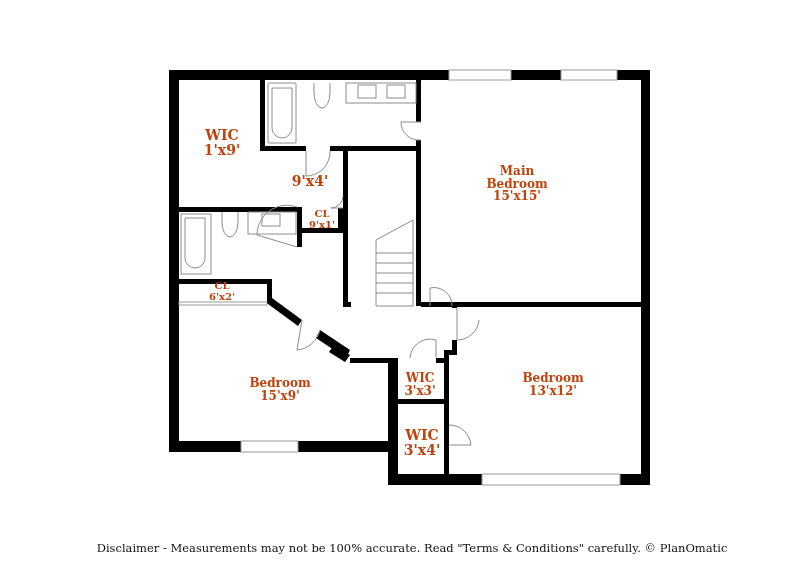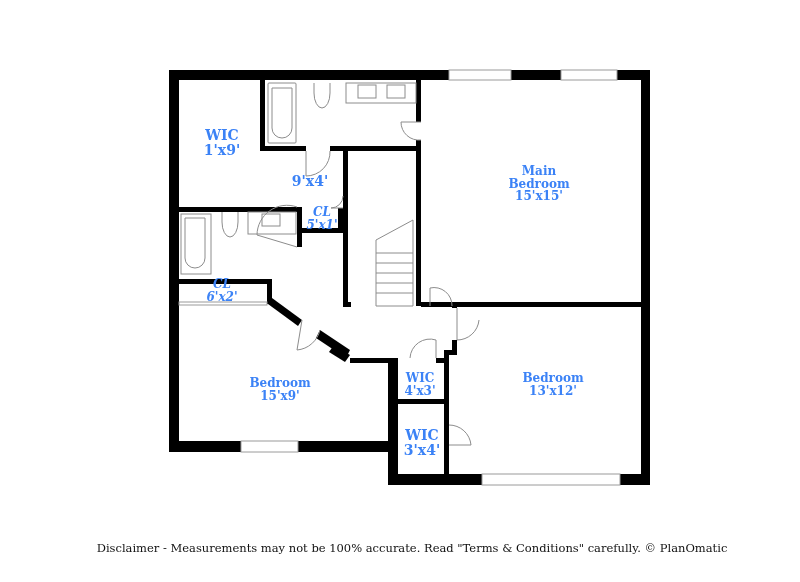--- a/index.html
+++ b/index.html
@@ -5,7 +5,7 @@
   html, body { margin:0; padding:0; background:#ffffff; }
   body { width:800px; height:582px; position:relative; overflow:hidden; font-family:"DejaVu Serif", serif; }
   #plan { position:absolute; left:0; top:0; width:800px; height:582px; }
-  .lbl { position:absolute; text-align:center; color:#3b82f6; font-family:"DejaVu Serif", serif; font-weight:bold; line-height:1.05; transform:translate(-50%,-50%); white-space:nowrap; }
+  .lbl { position:absolute; text-align:center; color:#c2410c; font-family:"DejaVu Serif", serif; font-weight:bold; line-height:1.05; transform:translate(-50%,-50%); white-space:nowrap; }
   .lbl .n, .lbl .d { display:block; }
   .big { font-size:14px; }
   .med { font-size:12px; }

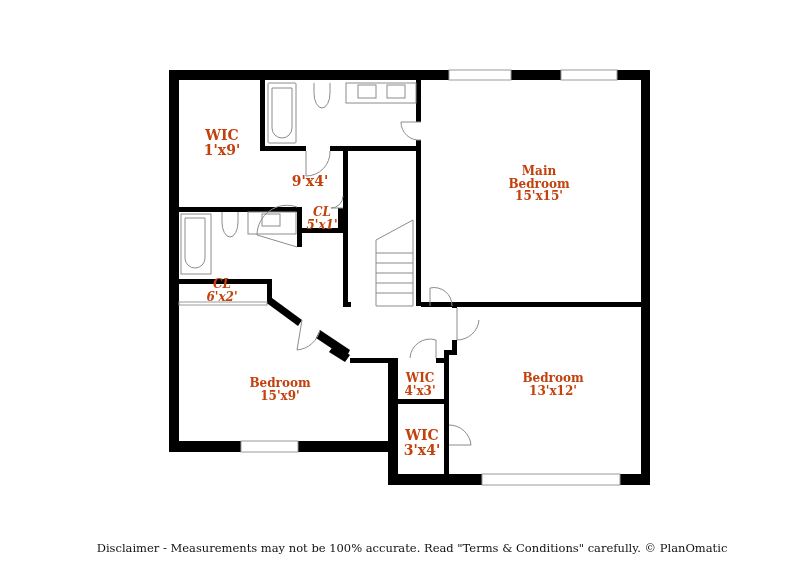--- a/index.html
+++ b/index.html
@@ -108,7 +108,7 @@
   <span class="n">CL</span>
   <span class="d">5'x1'</span>
 </div>
-<div class="lbl med" style="left:539px;top:184px;width:80px;white-space:normal;">
+<div class="lbl med" style="left:517px;top:184px;width:80px;white-space:normal;">
   <span class="n">Main Bedroom</span>
   <span class="d">15'x15'</span>
 </div>

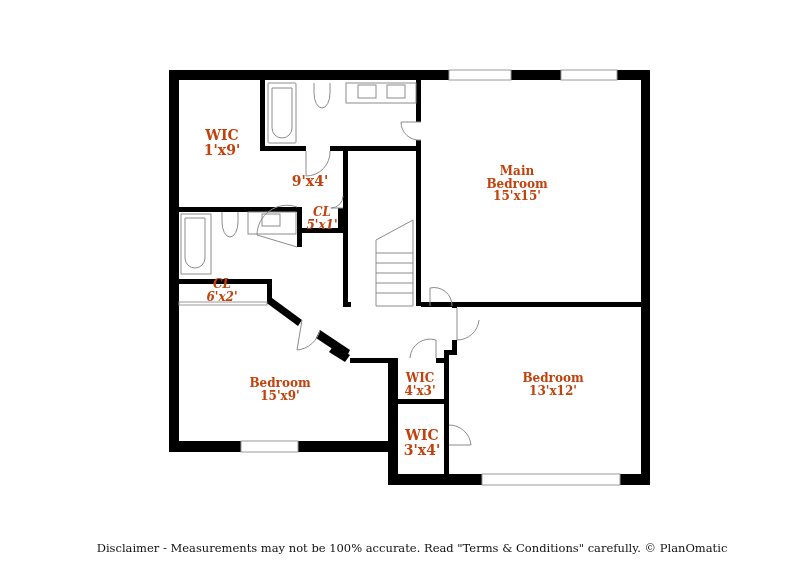--- a/index.html
+++ b/index.html
@@ -9,7 +9,7 @@
   .lbl .n, .lbl .d { display:block; }
   .big { font-size:14px; }
   .med { font-size:12px; }
-  .sm { font-size:12px;font-style:italic; }
+  .sm { font-size:10px; }
   .disclaimer { position:absolute; left:12px; width:800px; top:541px; text-align:center; font-family:"DejaVu Serif", serif; font-size:11.5px; color:#111; }
 </style>
 </head>

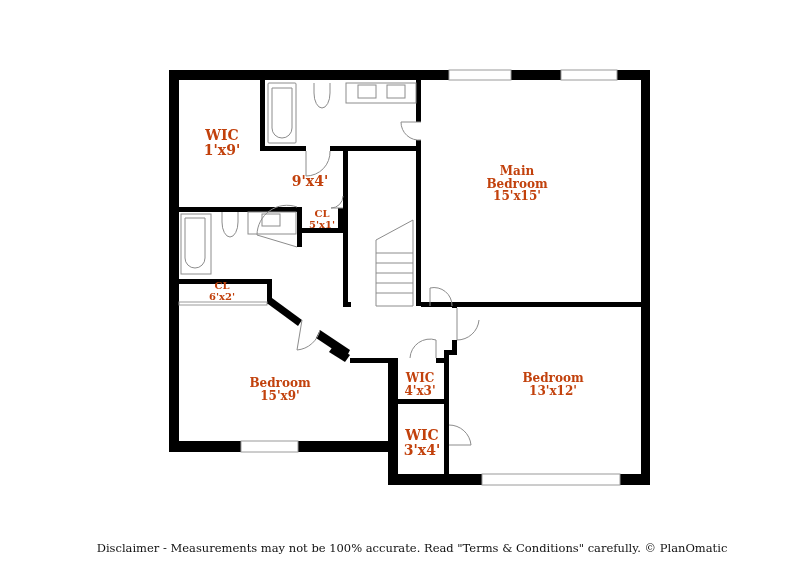--- a/index.html
+++ b/index.html
@@ -106,7 +106,7 @@
 </div>
 <div class="lbl sm" style="left:322px;top:219px;">
   <span class="n">CL</span>
-  <span class="d">5'x1'</span>
+  <span class="d">9'x1'</span>
 </div>
 <div class="lbl med" style="left:517px;top:184px;width:80px;white-space:normal;">
   <span class="n">Main Bedroom</span>

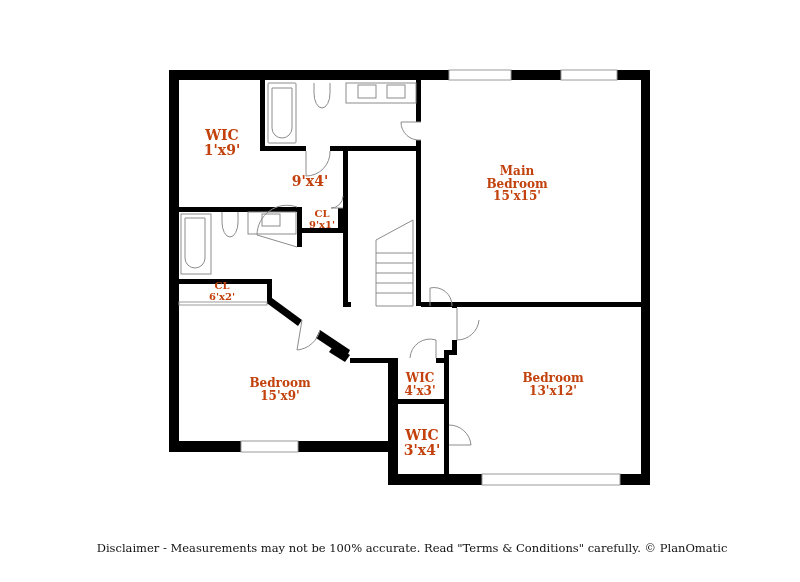--- a/index.html
+++ b/index.html
@@ -122,7 +122,7 @@
 </div>
 <div class="lbl med" style="left:420px;top:385px;">
   <span class="n">WIC</span>
-  <span class="d">4'x3'</span>
+  <span class="d">3'x3'</span>
 </div>
 <div class="lbl med" style="left:553px;top:385px;">
   <span class="n">Bedroom</span>

